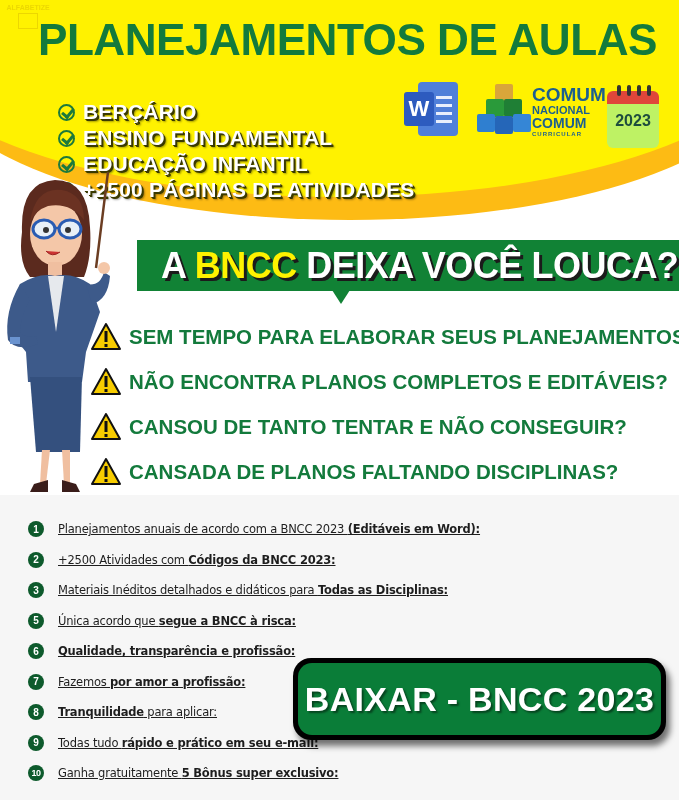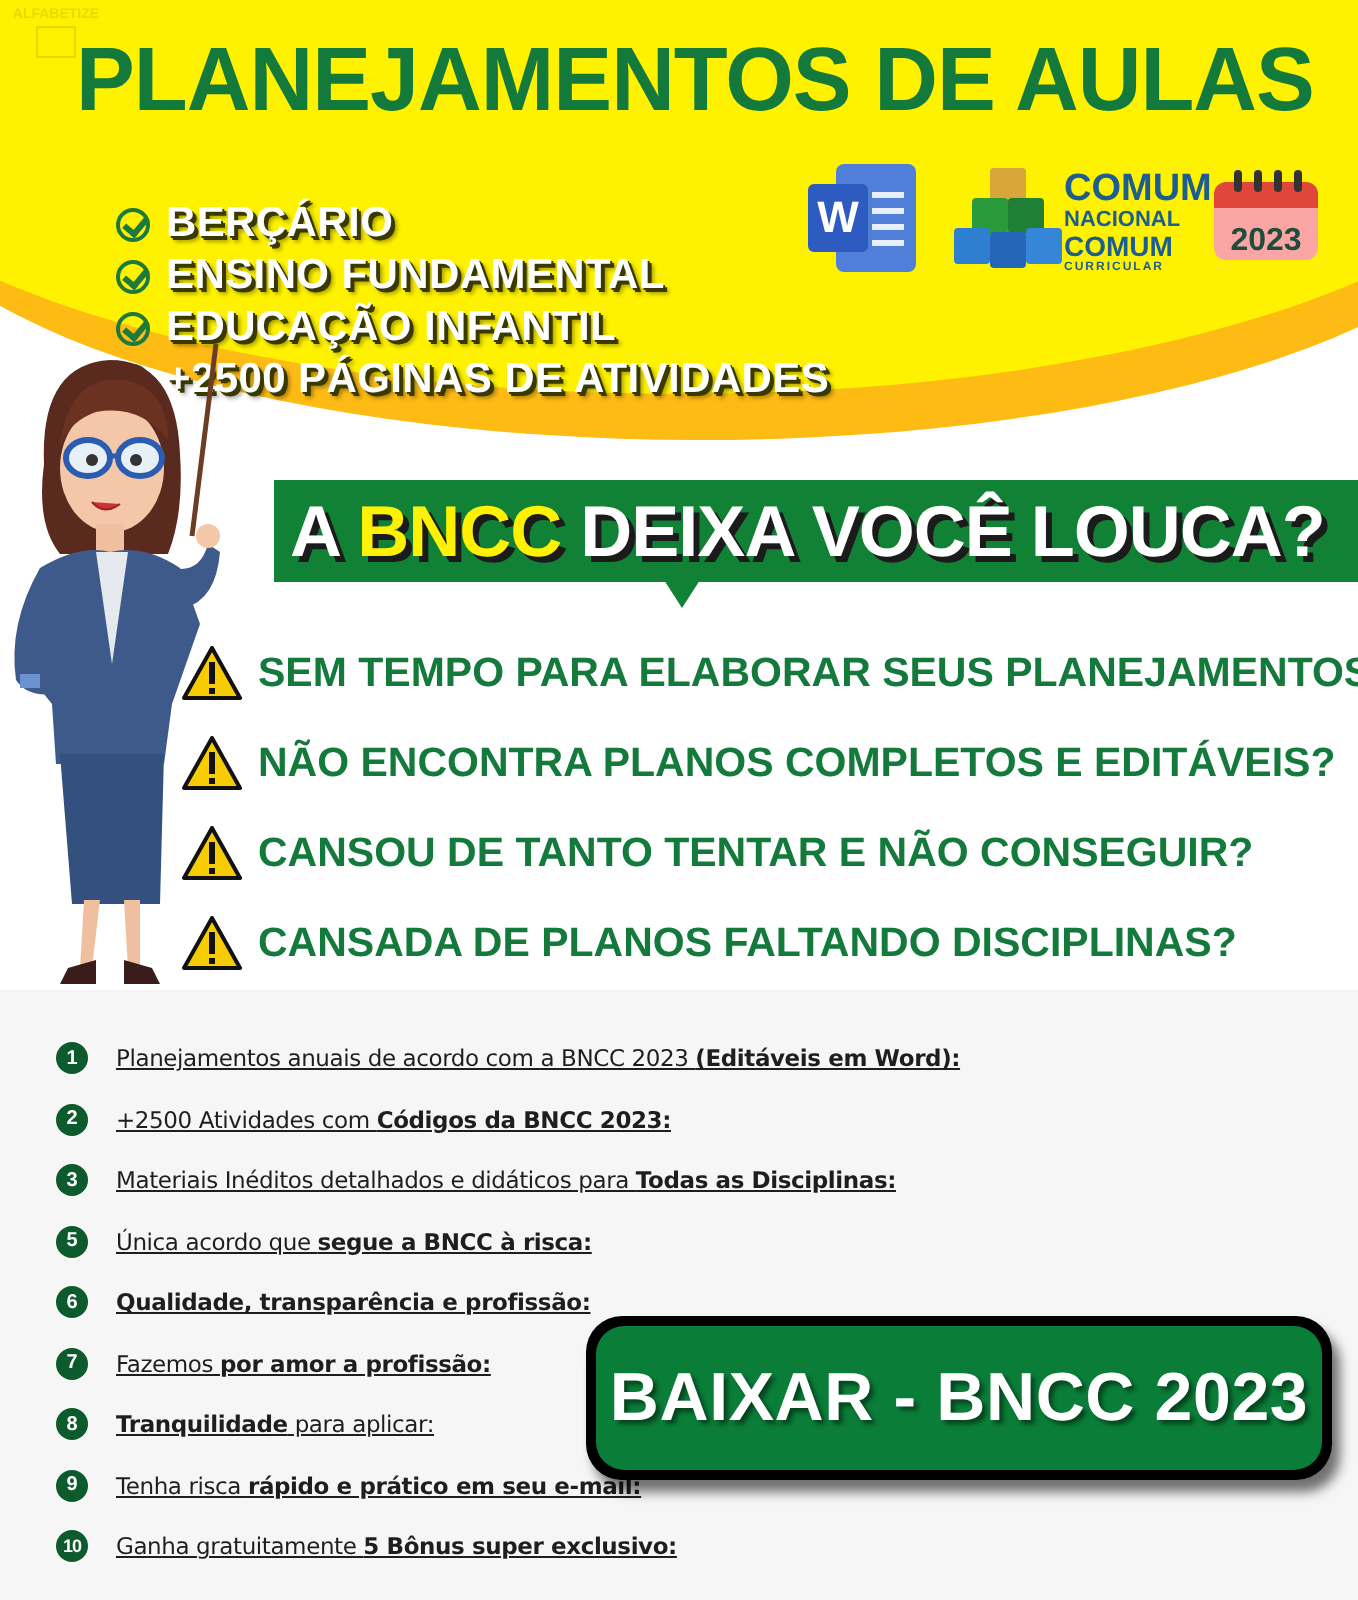--- a/index.html
+++ b/index.html
@@ -39,7 +39,7 @@
 
   .cal-icon { position: absolute; left: 607px; top: 85px; width: 52px; height: 52px; z-index: 3; }
   .cal-icon .top { position: absolute; left: 0; top: 6px; width: 52px; height: 13px; background: #e0463a; border-radius: 6px 6px 0 0; }
-  .cal-icon .body { position: absolute; left: 0; top: 19px; width: 52px; height: 26px; background: #fca5a5; border-radius: 0 0 6px 6px; color: #1e4d3d; font-weight: 900; font-size: 16px; text-align: center; line-height: 33px; }
+  .cal-icon .body { position: absolute; left: 0; top: 19px; width: 52px; height: 44px; background: #bef264; border-radius: 0 0 6px 6px; color: #1e4d3d; font-weight: 900; font-size: 16px; text-align: center; line-height: 33px; }
   .cal-icon .ring { position: absolute; top: 0; width: 4px; height: 11px; background: #333; border-radius: 2px; }
 
   

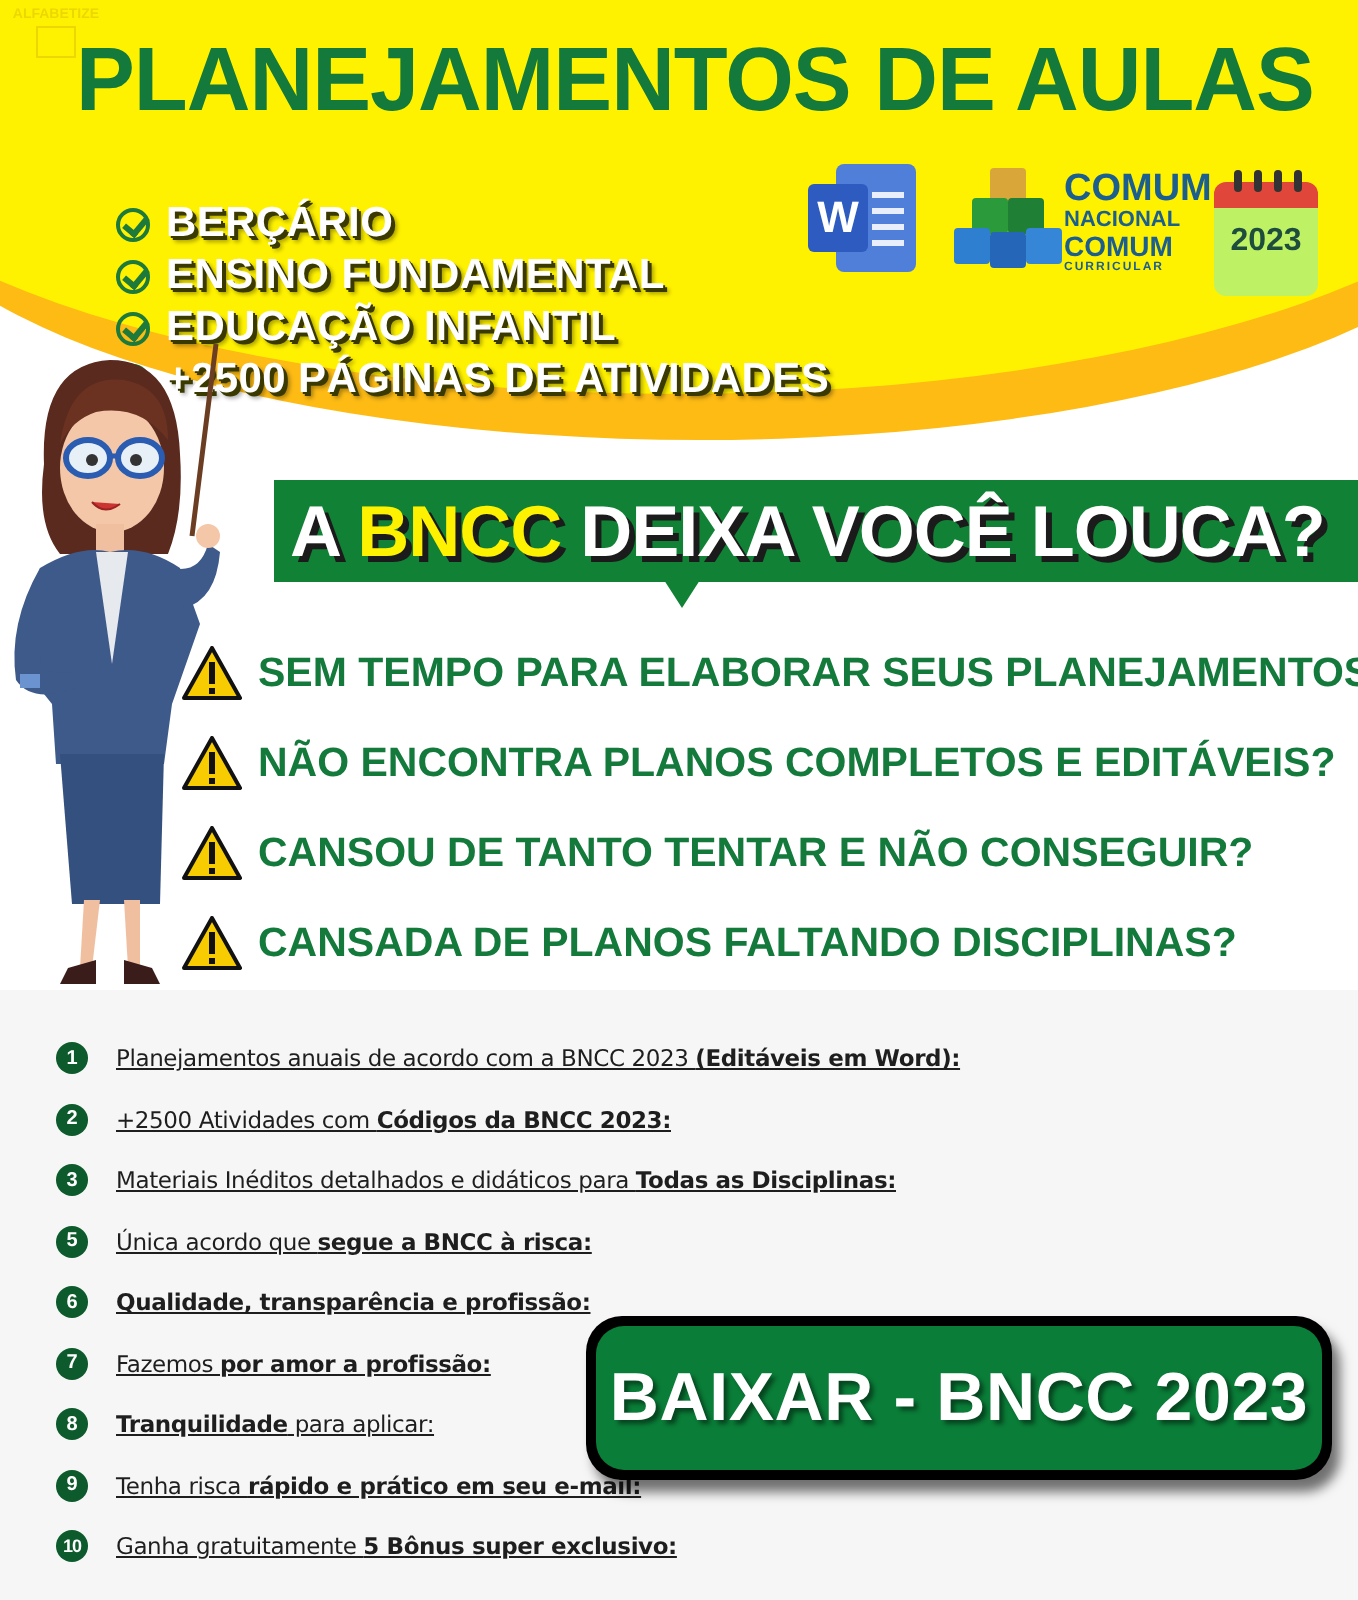--- a/index.html
+++ b/index.html
@@ -46,7 +46,7 @@
   .teacher { position: absolute; left: 0; top: 172px; width: 130px; height: 322px; z-index: 4; }
 
   
-  .banner { position: absolute; left: 137px; top: 240px; width: 542px; height: 51px; background: #118235; z-index: 3; display: flex; align-items: center; padding-left: 8px; }
+  .banner { position: absolute; left: 137px; top: 240px; width: 542px; height: 51px; background: #118235; z-index: 3; display: flex; align-items: center; padding-left: 24px; }
   .banner-tail { position: absolute; left: 332px; top: 290px; width: 0; height: 0; border-left: 9px solid transparent; border-right: 9px solid transparent; border-top: 14px solid #118235; z-index: 3; }
   .banner-text { font-weight: 900; font-size: 36px; color: #fff; letter-spacing: -0.5px; white-space: nowrap; text-shadow: 3px 3px 0 #1b1b1b; }
   .banner-text .hl { color: #fff200; }

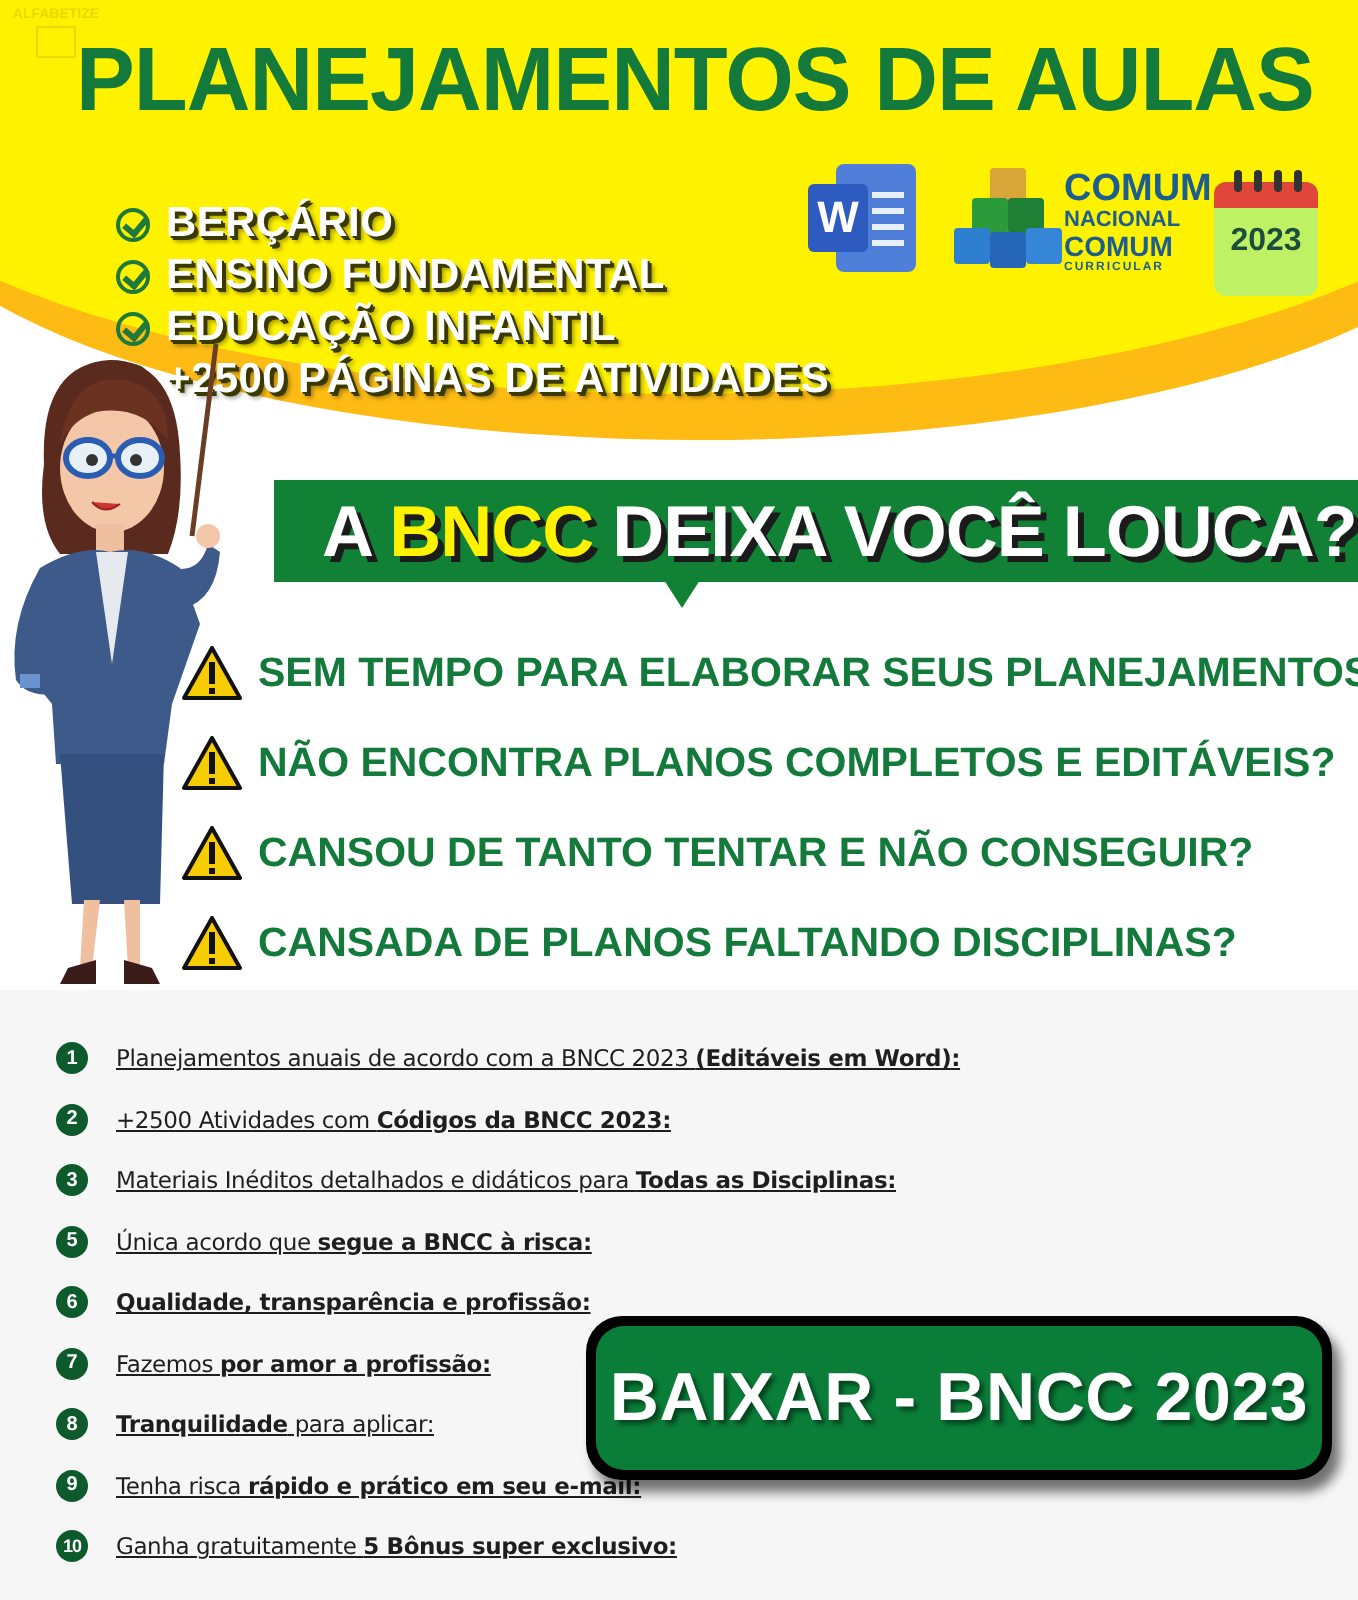--- a/index.html
+++ b/index.html
@@ -249,7 +249,7 @@
   </div>
   <div class="benefit">
     <span class="num">9</span>
-    <span class="btext"><span>Tenha risca </span><b>rápido e prático em seu e-mail:</b><span></span></span>
+    <span class="btext"><span>Todas tudo </span><b>rápido e prático em seu e-mail:</b><span></span></span>
   </div>
   <div class="benefit">
     <span class="num wide">10</span>

